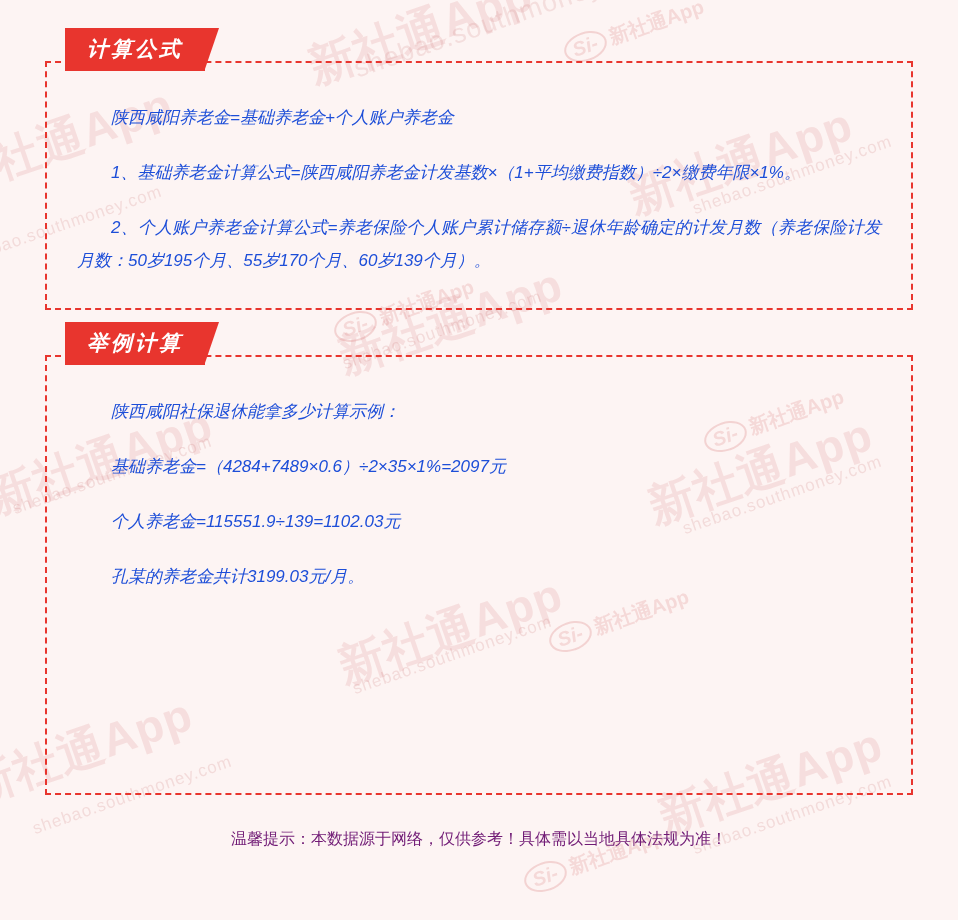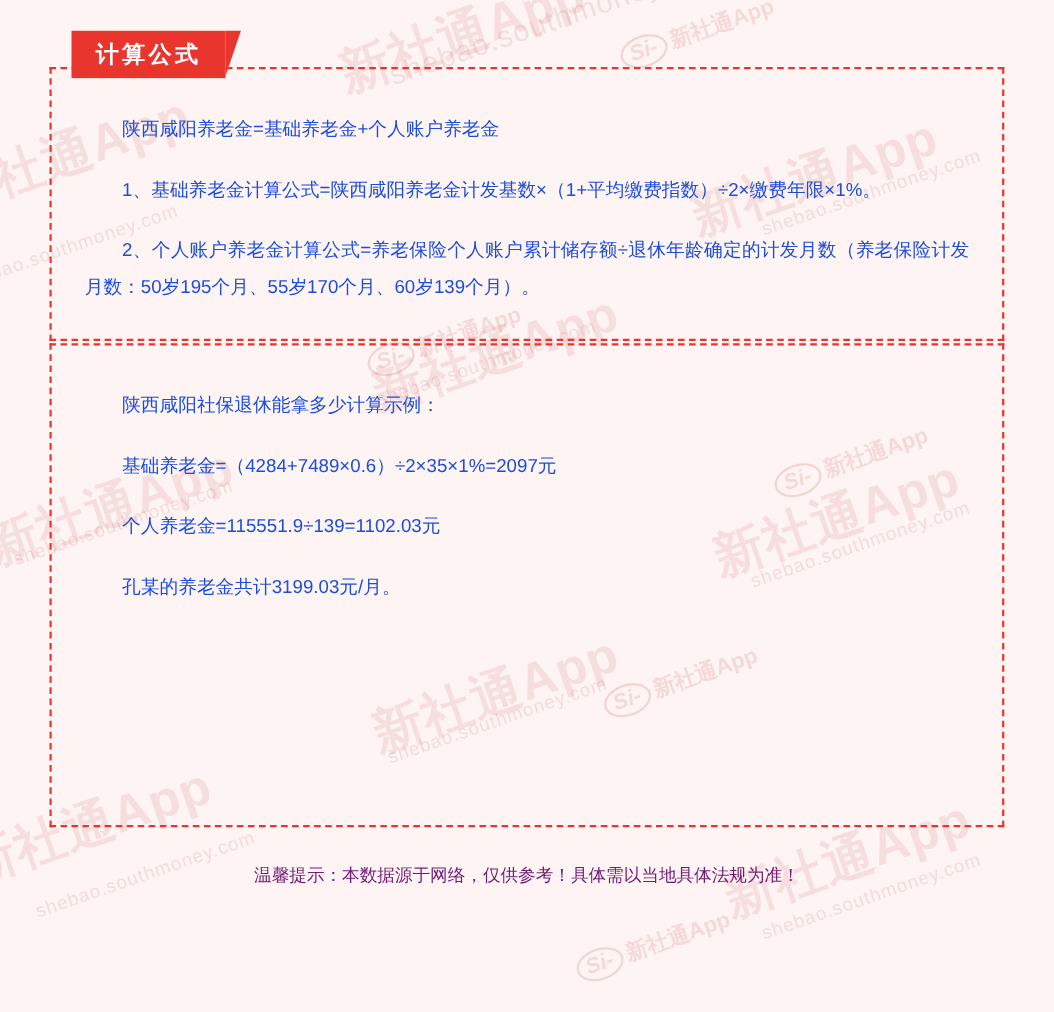--- a/index.html
+++ b/index.html
@@ -62,7 +62,7 @@
     box-sizing: border-box;
   }
 
-  .section { position: relative; margin-bottom: 12px; }
+  .section { position: relative; margin-bottom: 12px; font-style: italic; }
 
   .section-tag {
     display: inline-block;

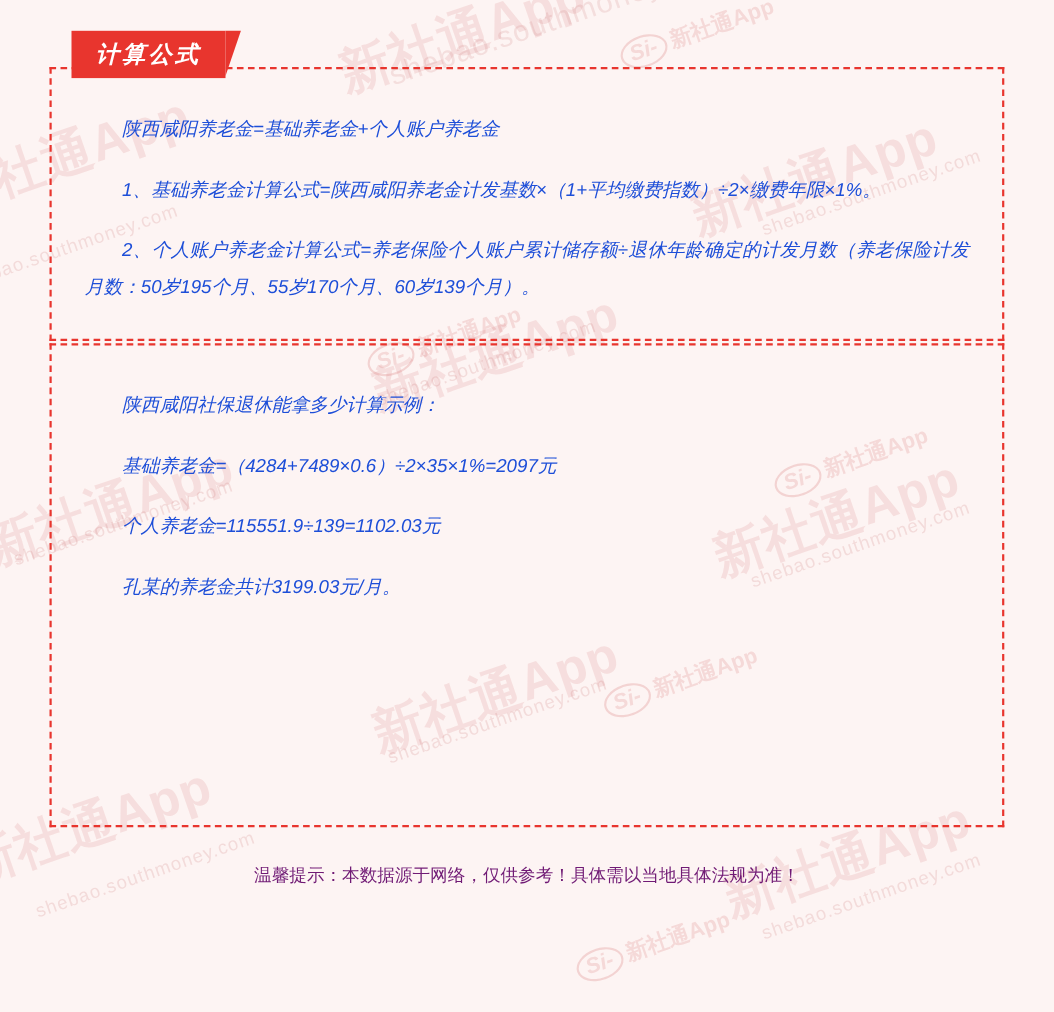--- a/index.html
+++ b/index.html
@@ -168,6 +168,7 @@
   </div>
 
   <div class="section">
+    <div class="section-tag">举例计算</div>
     <div class="dashed-box box-example">
       <p class="para indent">陕西咸阳社保退休能拿多少计算示例：</p>
       <p class="para indent">基础养老金=（4284+7489×0.6）÷2×35×1%=2097元</p>

